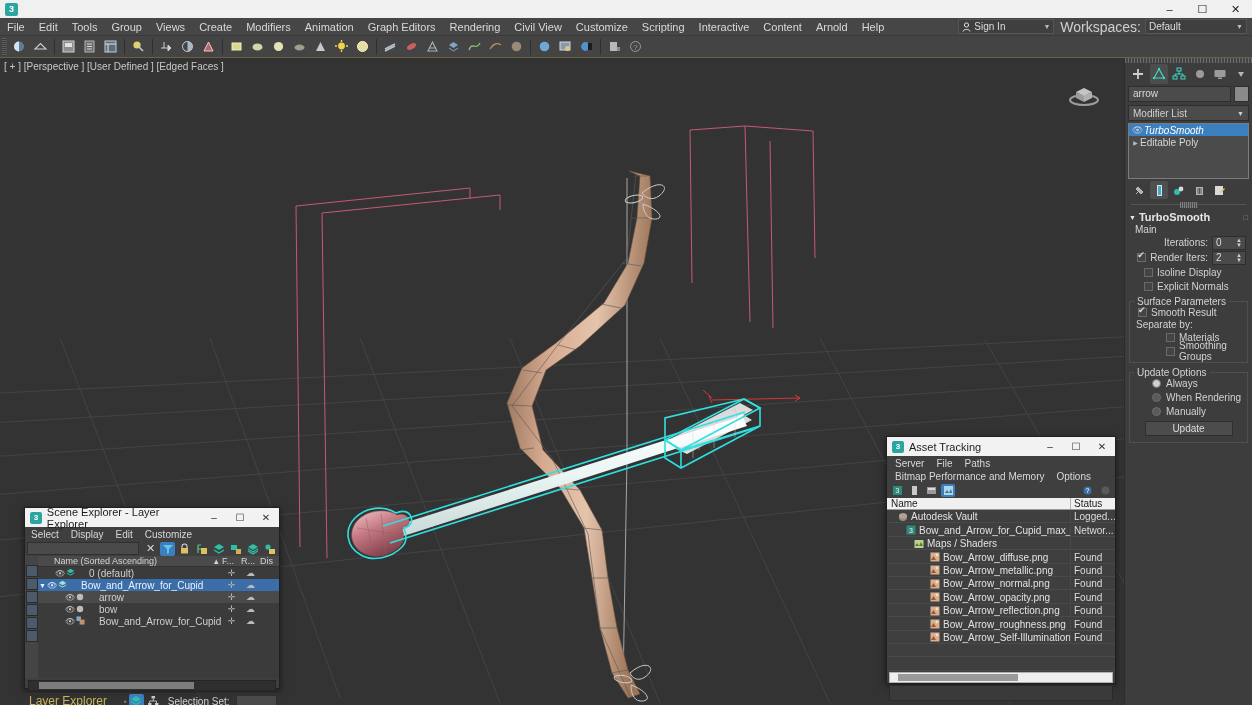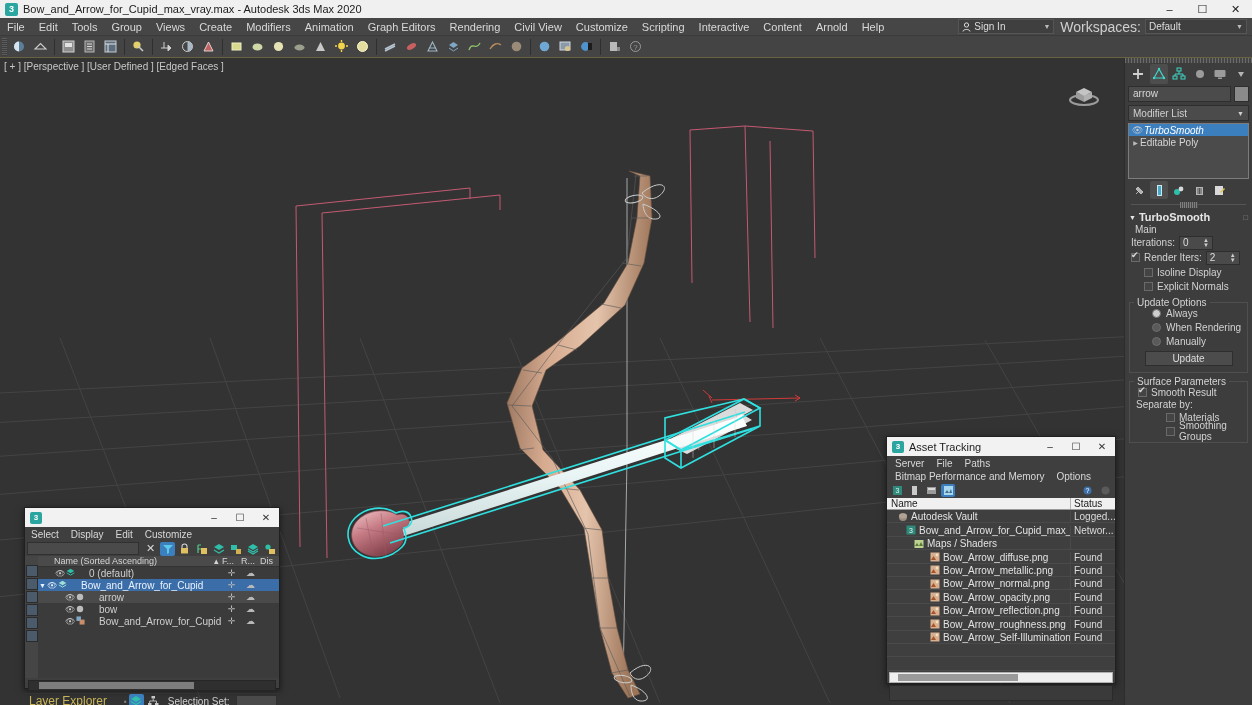--- a/index.html
+++ b/index.html
@@ -341,7 +341,6 @@
 
   <div class="titlebar">
     <div class="tb-icon">3</div>
-    <div class="tb-title">Bow_and_Arrow_for_Cupid_max_vray.max - Autodesk 3ds Max 2020</div>
     <div class="win-btns">
       <div>–</div>
       <div>☐</div>

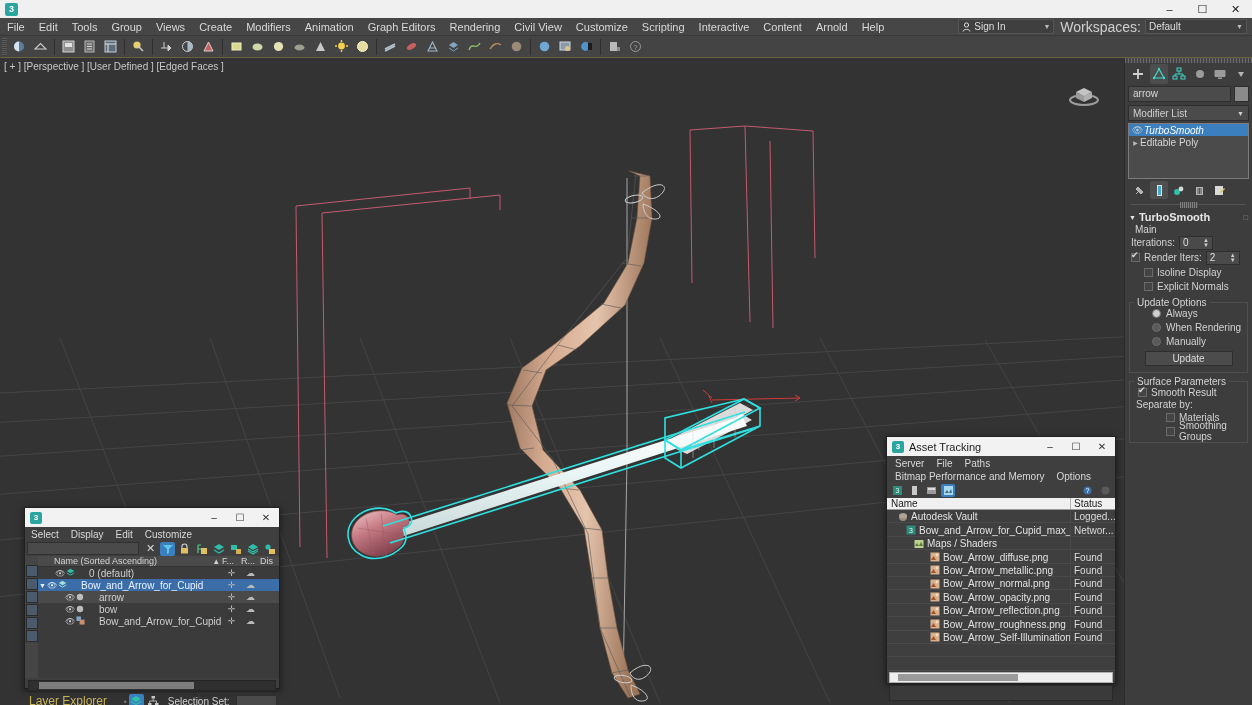--- a/index.html
+++ b/index.html
@@ -180,7 +180,7 @@
   .grp-plain { margin: 0 4px; padding: 0 2px; }
   .row {
     display: flex; align-items: center; height: 15px;
-    font-size: 10px; color: #d2d2d2; 
+    font-size: 10px; color: #d2d2d2; justify-content: flex-end;
   }
   .row .lbl { margin-right: 4px; }
   .spin {

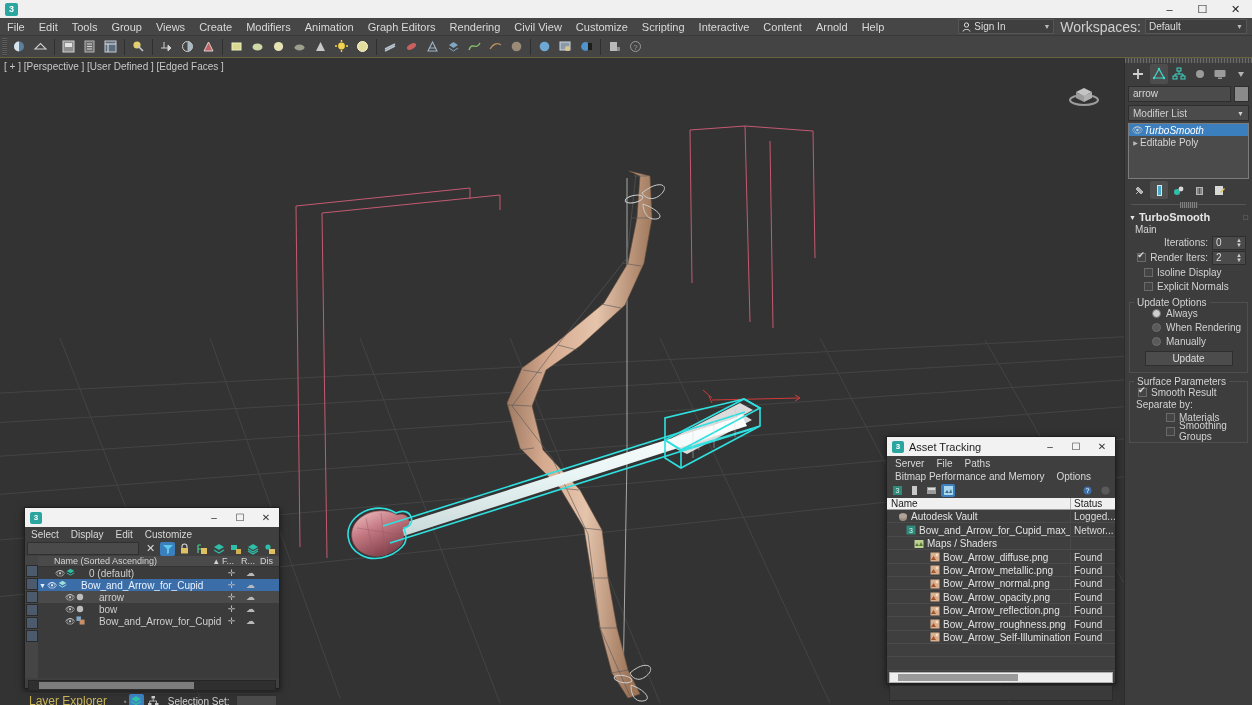--- a/index.html
+++ b/index.html
@@ -838,6 +838,23 @@
       </div>
     </div>
 
+    <div class="grp" style="margin-top:8px">
+      <div class="grp-lbl">Surface Parameters</div>
+      <div class="cb" style="padding-left:4px;margin-top:2px">
+        <span class="cbox checked"></span>
+        <span>Smooth Result</span>
+      </div>
+      <div style="font-size:10px;color:#d2d2d2;padding-left:2px">Separate by:</div>
+      <div class="cb" style="padding-left:32px">
+        <span class="cbox"></span>
+        <span>Materials</span>
+      </div>
+      <div class="cb" style="padding-left:32px">
+        <span class="cbox"></span>
+        <span>Smoothing Groups</span>
+      </div>
+    </div>
+
     <div class="grp" style="margin-top:9px">
       <div class="grp-lbl">Update Options</div>
       <div class="rb" style="padding-left:18px;margin-top:2px">
@@ -853,23 +870,6 @@
         <span>Manually</span>
       </div>
       <div class="btn-update">Update</div>
-    </div>
-
-    <div class="grp" style="margin-top:8px">
-      <div class="grp-lbl">Surface Parameters</div>
-      <div class="cb" style="padding-left:4px;margin-top:2px">
-        <span class="cbox checked"></span>
-        <span>Smooth Result</span>
-      </div>
-      <div style="font-size:10px;color:#d2d2d2;padding-left:2px">Separate by:</div>
-      <div class="cb" style="padding-left:32px">
-        <span class="cbox"></span>
-        <span>Materials</span>
-      </div>
-      <div class="cb" style="padding-left:32px">
-        <span class="cbox"></span>
-        <span>Smoothing Groups</span>
-      </div>
     </div>
   </div>
 

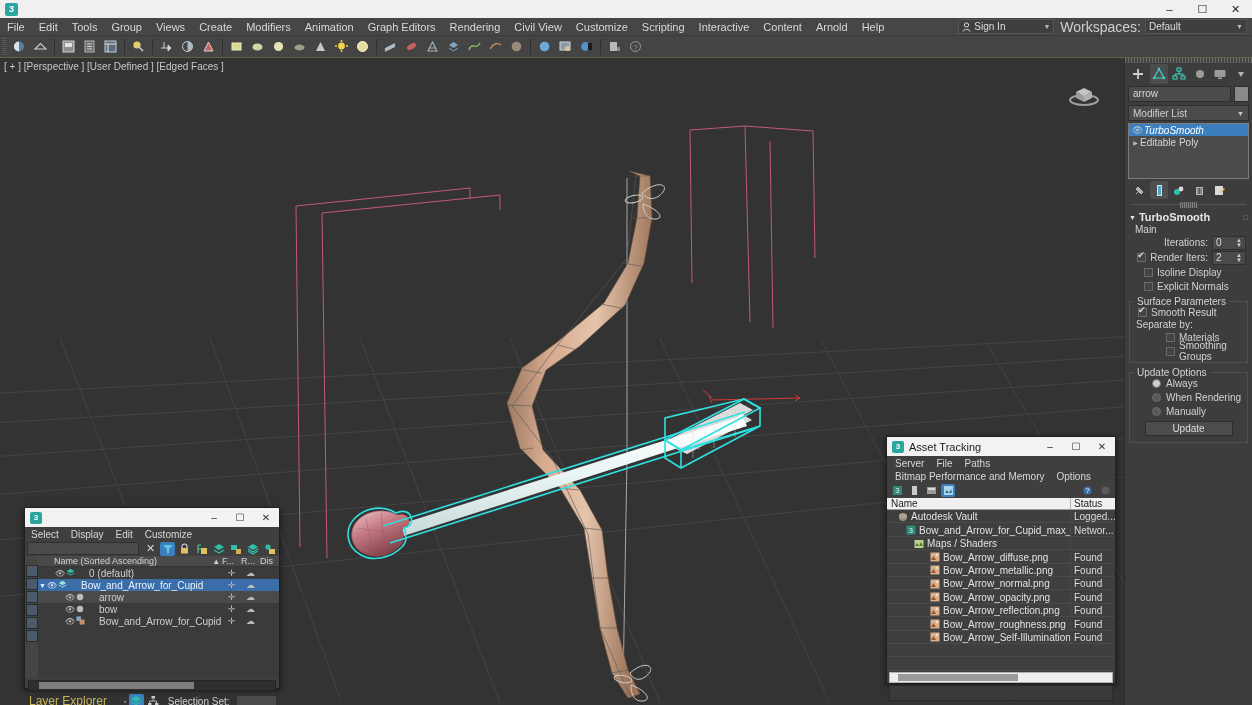--- a/index.html
+++ b/index.html
@@ -876,6 +876,7 @@
   <div class="fwin" style="left:24px;top:507px;width:256px;height:182px;">
     <div class="fwin-title">
       <div class="ic">3</div>
+      <div class="tt">Scene Explorer - Layer Explorer</div>
       <div class="wb">
         <span>–</span>
         <span>☐</span>

